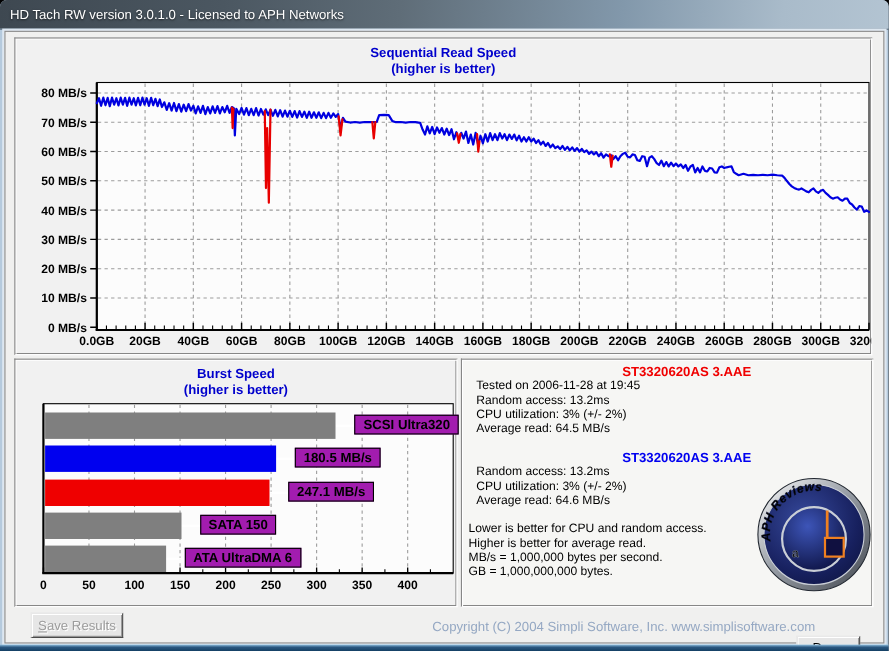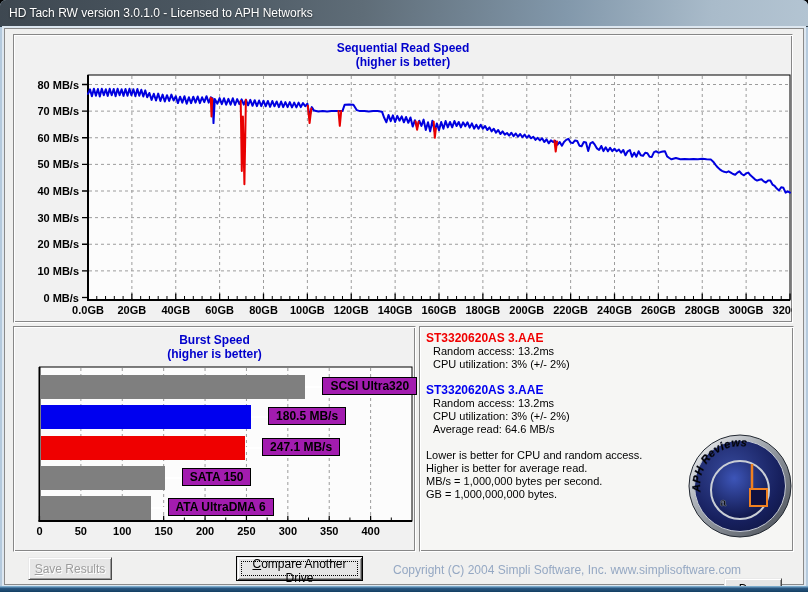--- a/index.html
+++ b/index.html
@@ -38,7 +38,7 @@
   .bar-label { position:absolute; background:#a21caf; border:1px solid #000;
     font-weight:bold; font-size:12px; line-height:16px; padding:0 7px; white-space:nowrap; color:#000; }
   .info-content { position:absolute; left:6px; top:5px; right:110px; font-size:11px; line-height:13px; color:#000; }
-  .info-header { font-size:12px; font-weight:bold; }
+  .info-header { font-size:12px; font-weight:bold;text-align:right; }
   .info-line { padding-left:7px; }
   .info-gap { height:13px; }
   .logo-svg { position:absolute; left:267px; top:99px; }

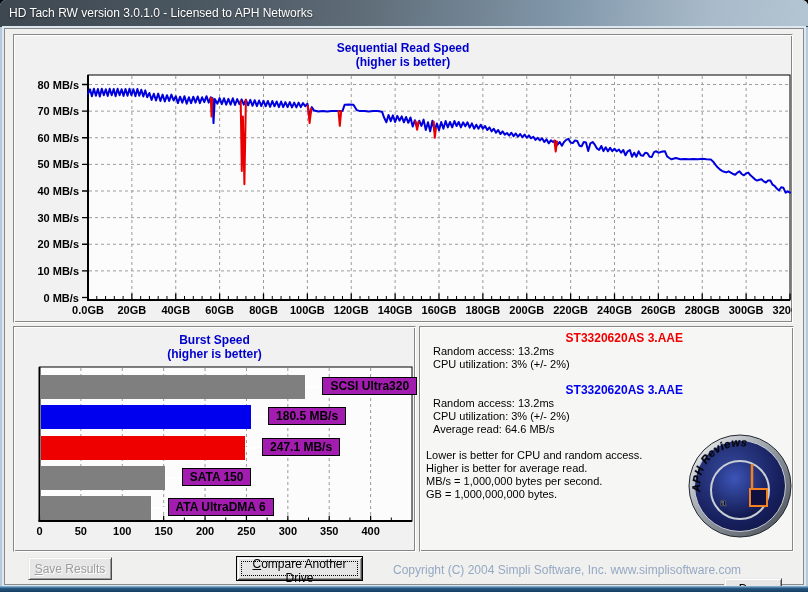--- a/index.html
+++ b/index.html
@@ -286,6 +286,7 @@
     <div class="panel info-panel">
       <div id="info-content" class="info-content">
           <div class="info-header" style="color: rgb(240, 0, 0);">ST3320620AS 3.AAE</div>
+          <div class="info-line">Tested on 2006-11-28 at 19:45</div>
           <div class="info-line">Random access: 13.2ms</div>
           <div class="info-line">CPU utilization: 3% (+/- 2%)</div>
           <div class="info-gap"></div>

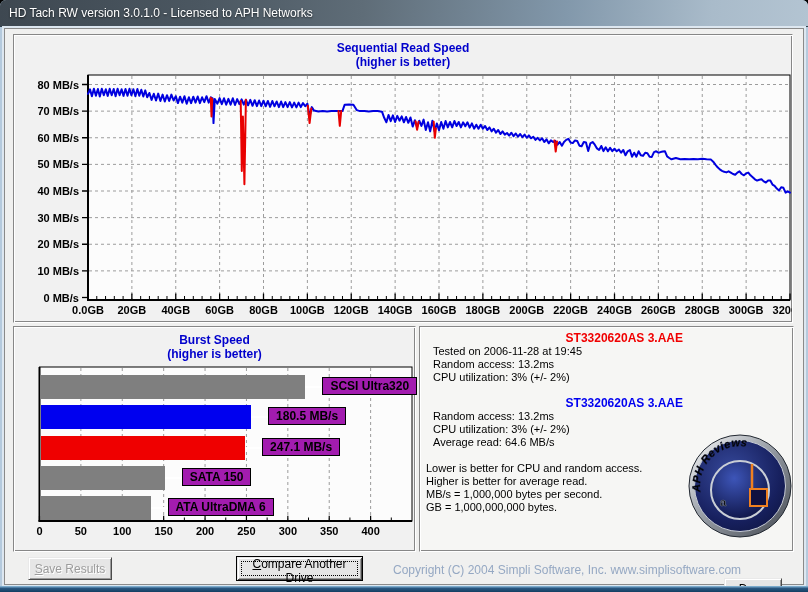--- a/index.html
+++ b/index.html
@@ -289,6 +289,7 @@
           <div class="info-line">Tested on 2006-11-28 at 19:45</div>
           <div class="info-line">Random access: 13.2ms</div>
           <div class="info-line">CPU utilization: 3% (+/- 2%)</div>
+          <div class="info-line">Average read: 64.5 MB/s</div>
           <div class="info-gap"></div>
           <div class="info-header" style="color: rgb(0, 0, 240);">ST3320620AS 3.AAE</div>
           <div class="info-line">Random access: 13.2ms</div>

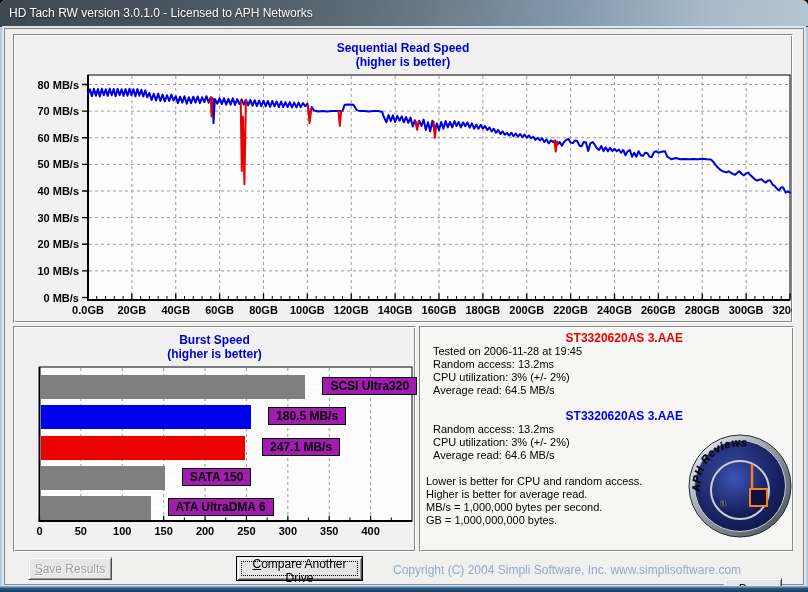--- a/index.html
+++ b/index.html
@@ -333,7 +333,6 @@
     </div>
 
     <button class="btn disabled" style="left:23px; top:528px; width:84px; height:23px;"><u>S</u>ave Results</button>
-    <button class="btn default" style="left:231px; top:527px; width:127px; height:25px;"><u>C</u>ompare Another Drive</button>
     <span class="copyright">Copyright (C) 2004 Simpli Software, Inc. www.simplisoftware.com</span>
     <button class="btn" style="left:719px; top:549px; width:58px; height:22px;"><u>D</u>one</button>
   </div>

